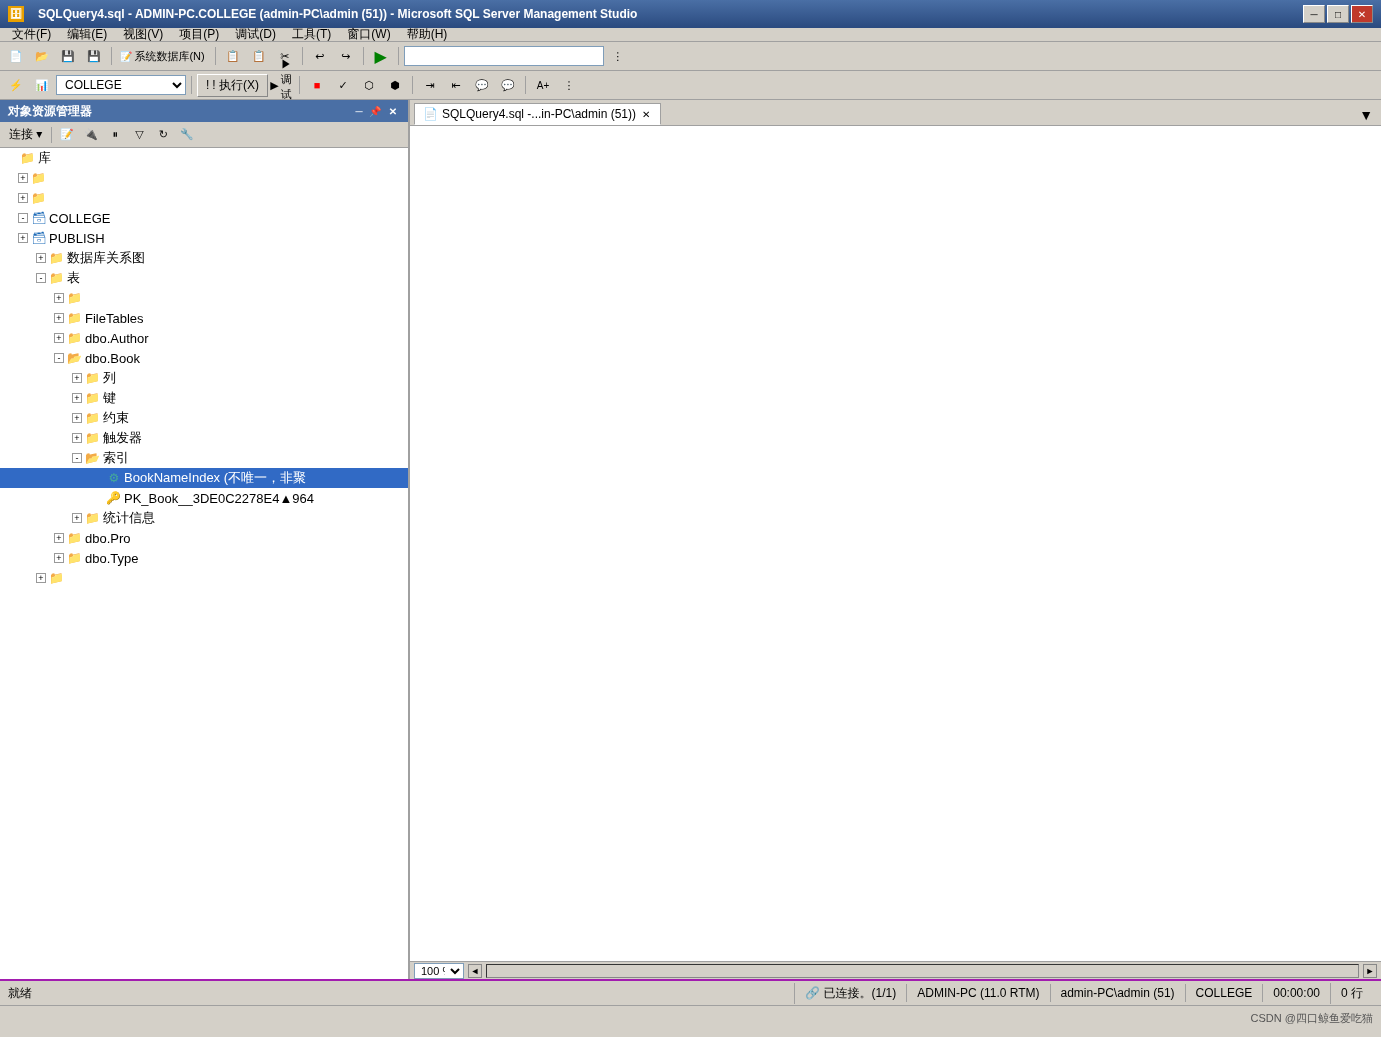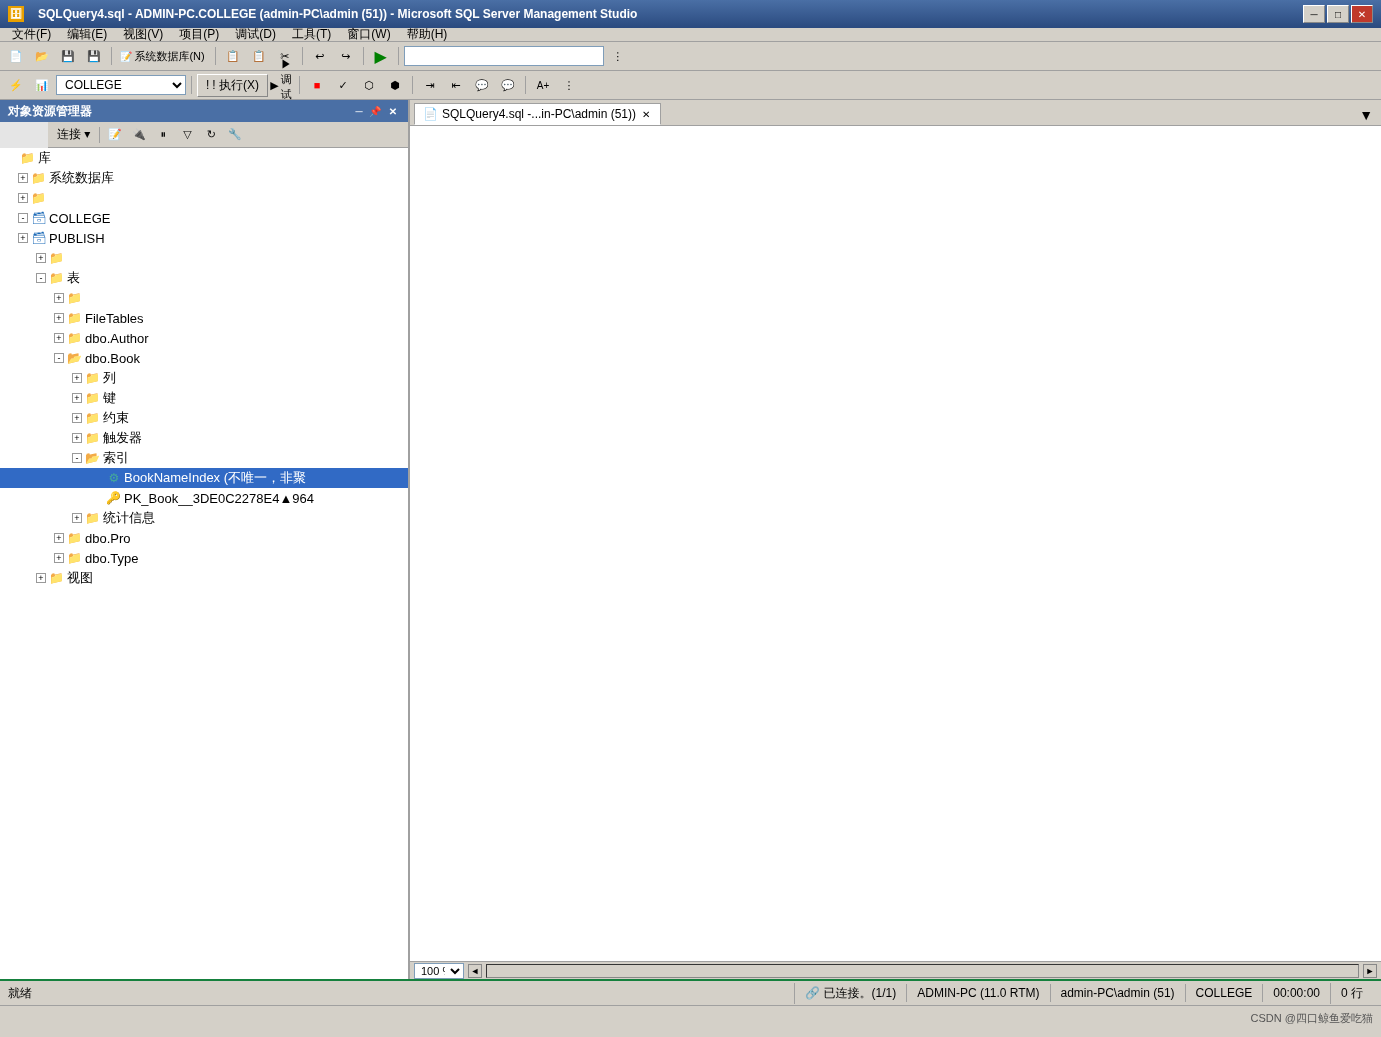--- a/index.html
+++ b/index.html
@@ -173,7 +173,6 @@
       gap: 2px;
       border-bottom: 1px solid #a0a0a0;
       height: 26px;
-      margin-left: 48px;
     }
     .exp-btn {
       background: #d4d0c8;

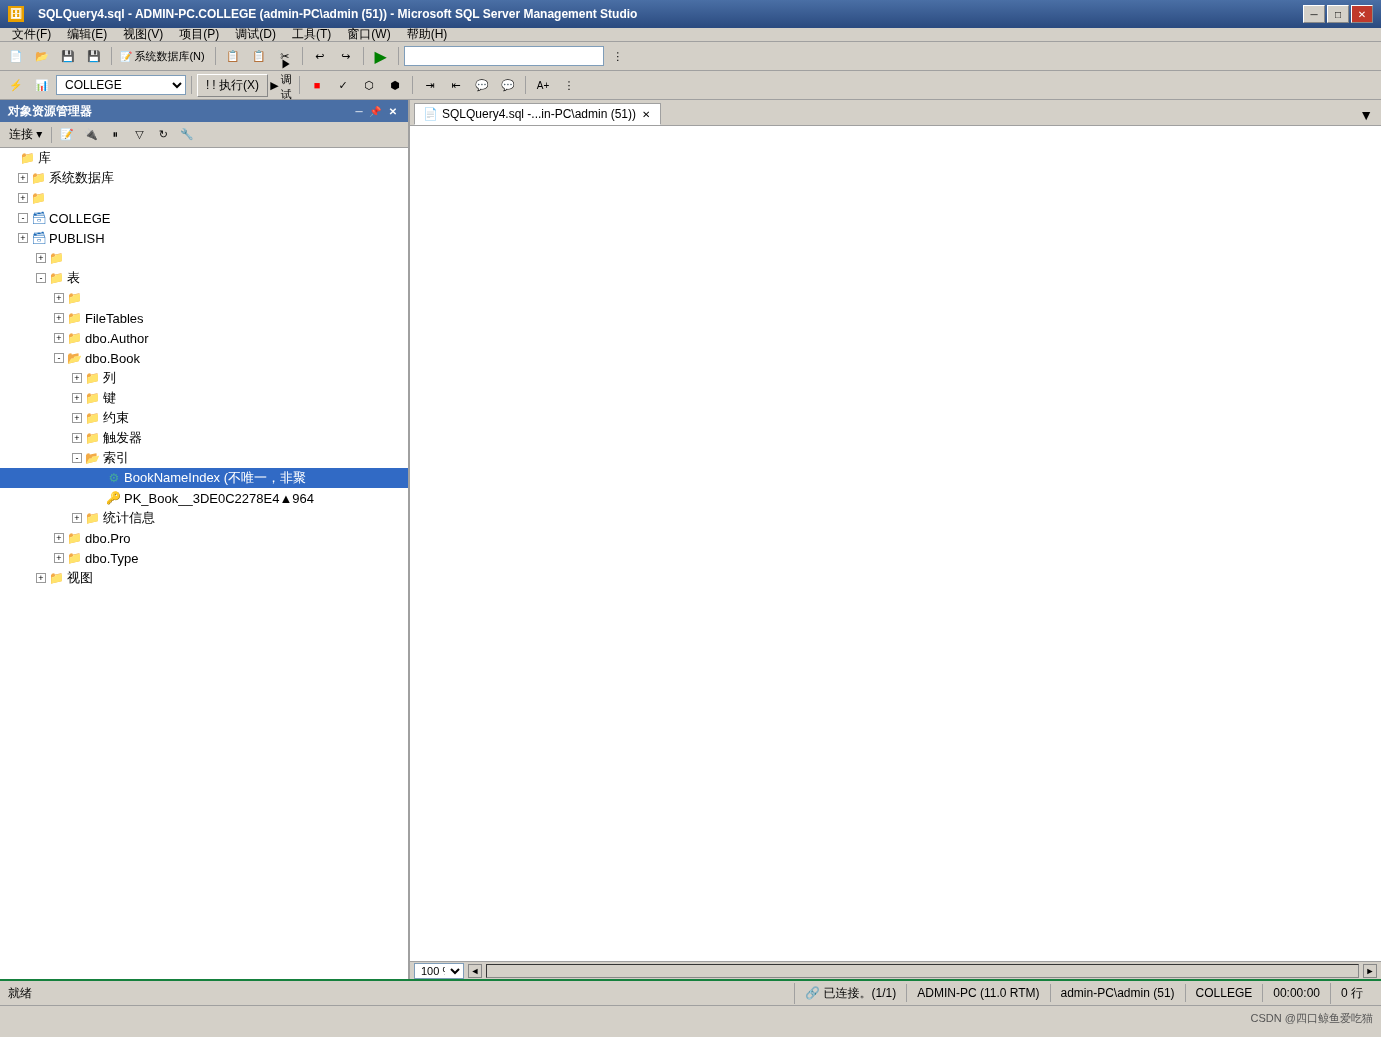--- a/index.html
+++ b/index.html
@@ -485,7 +485,6 @@
       <div class="tree-item indent1">
         <span class="expand-box">+</span>
         <span class="tree-icon icon-folder">📁</span>
-        <span class="tree-label">系统数据库</span>
       </div>
 
       <div class="tree-item indent1">

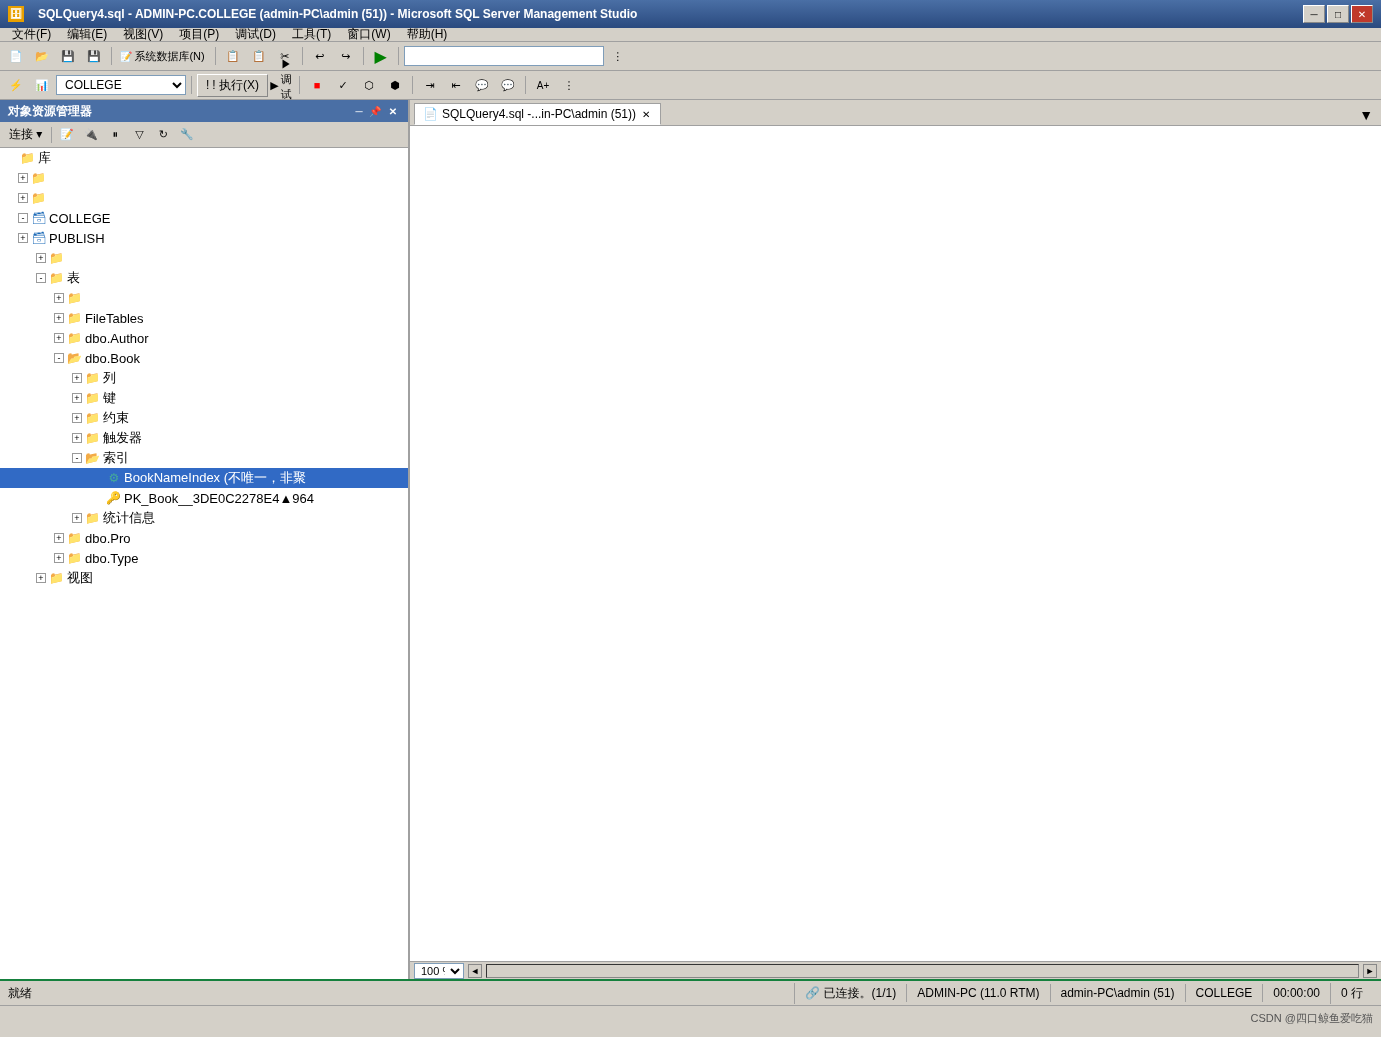--- a/index.html
+++ b/index.html
@@ -507,6 +507,7 @@
       <div class="tree-item indent2">
         <span class="expand-box">+</span>
         <span class="tree-icon icon-folder">📁</span>
+        <span class="tree-label">数据库关系图</span>
       </div>
 
       <div class="tree-item indent2">

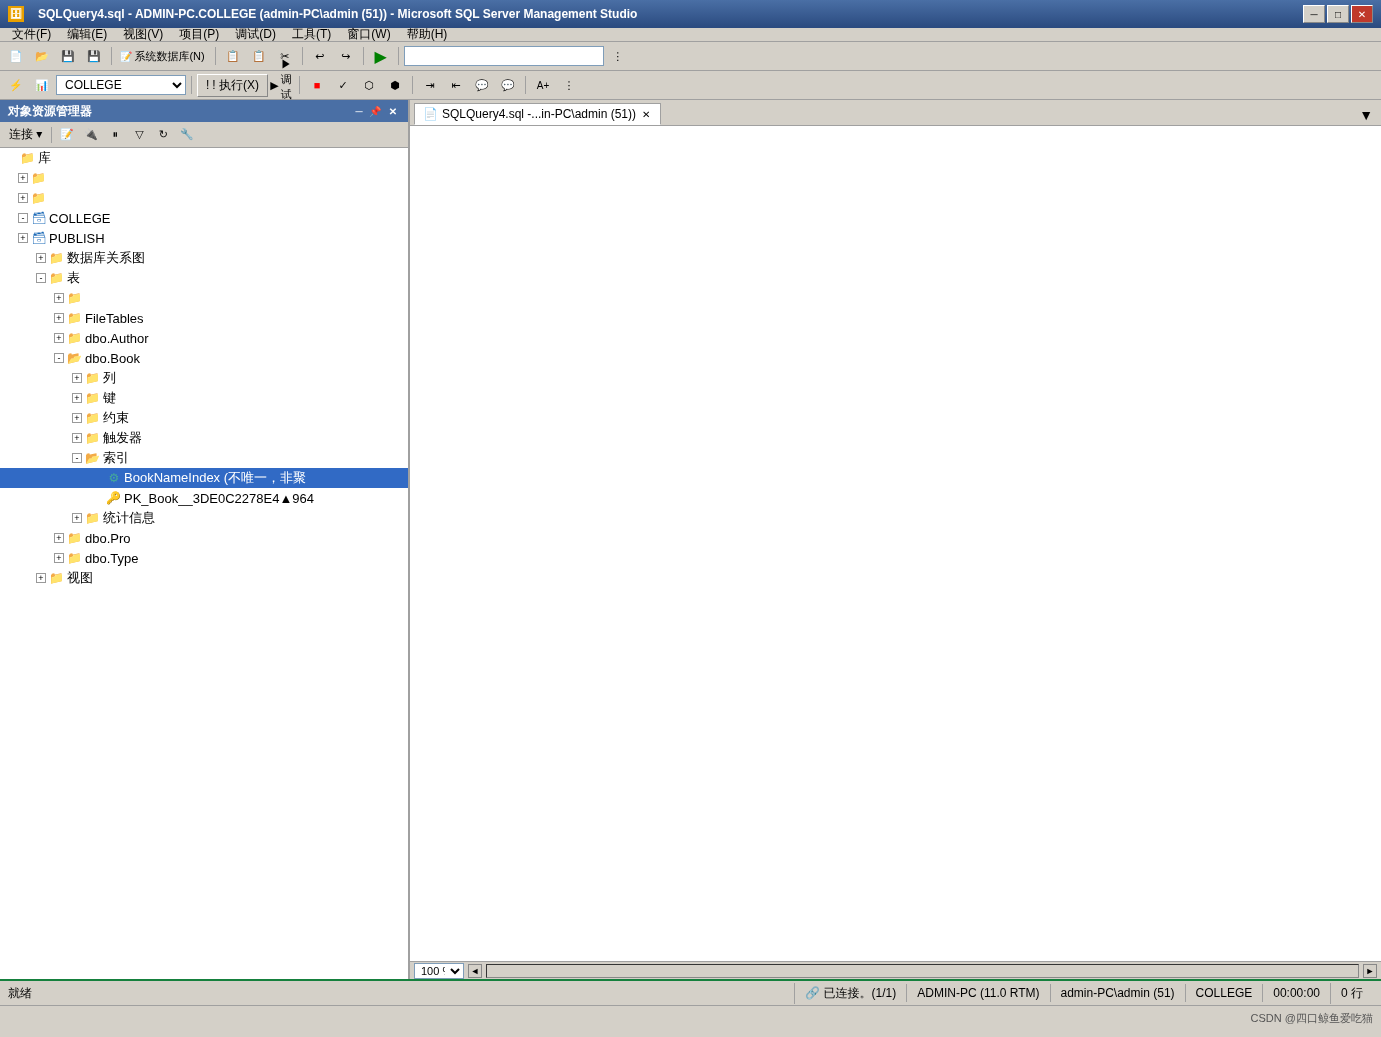--- a/index.html
+++ b/index.html
@@ -602,7 +602,6 @@
       <div class="tree-item indent2">
         <span class="expand-box">+</span>
         <span class="tree-icon icon-folder">📁</span>
-        <span class="tree-label">视图</span>
       </div>
 
     </div>

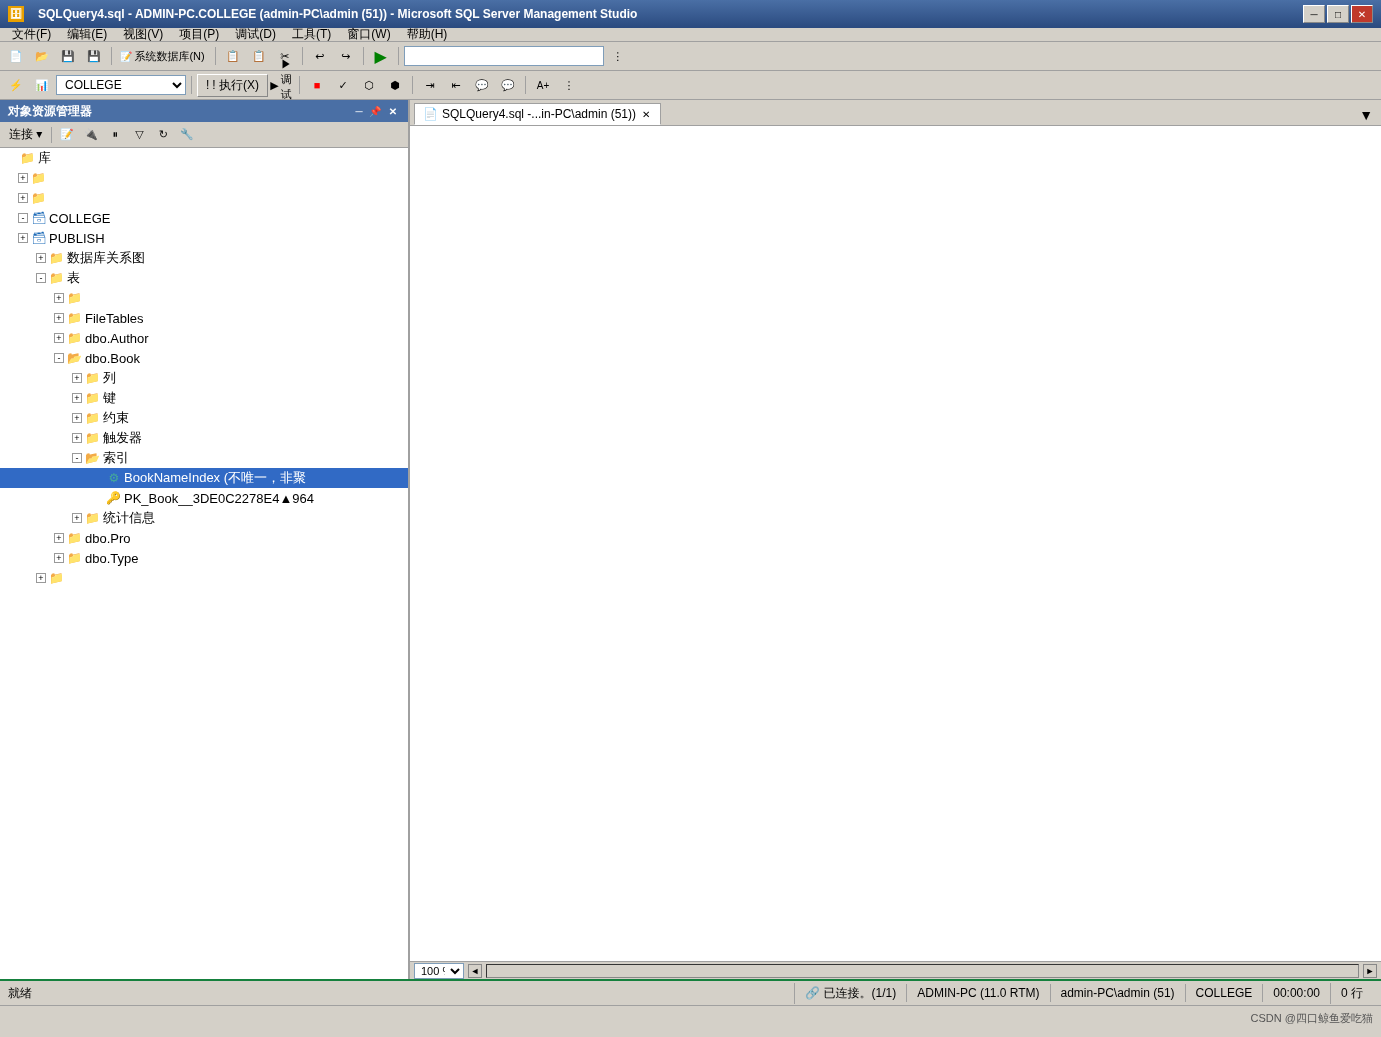--- a/index.html
+++ b/index.html
@@ -313,7 +313,7 @@
     .status-bar {
       height: 26px;
       background: #d4d0c8;
-      border-top: 2px solid #15803d;
+      border-top: 2px solid #a21caf;
       display: flex;
       align-items: center;
       padding: 0 8px;

